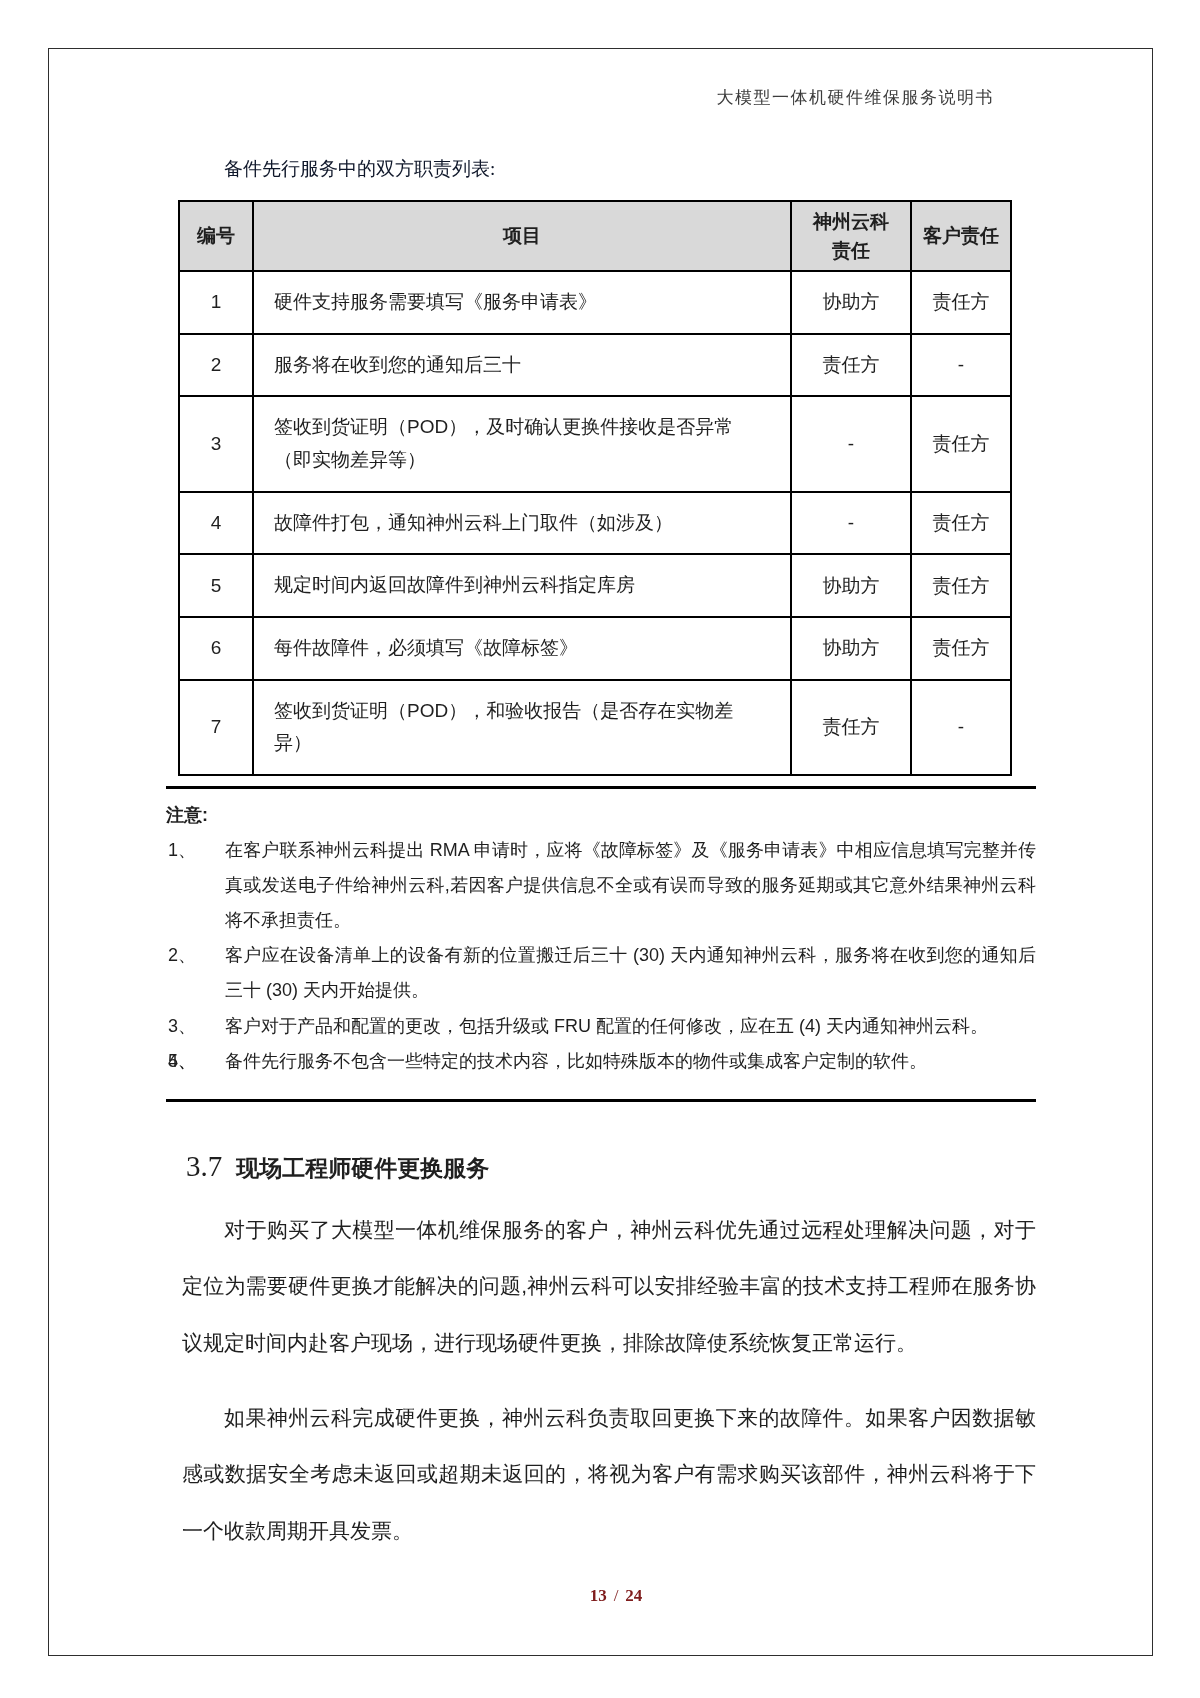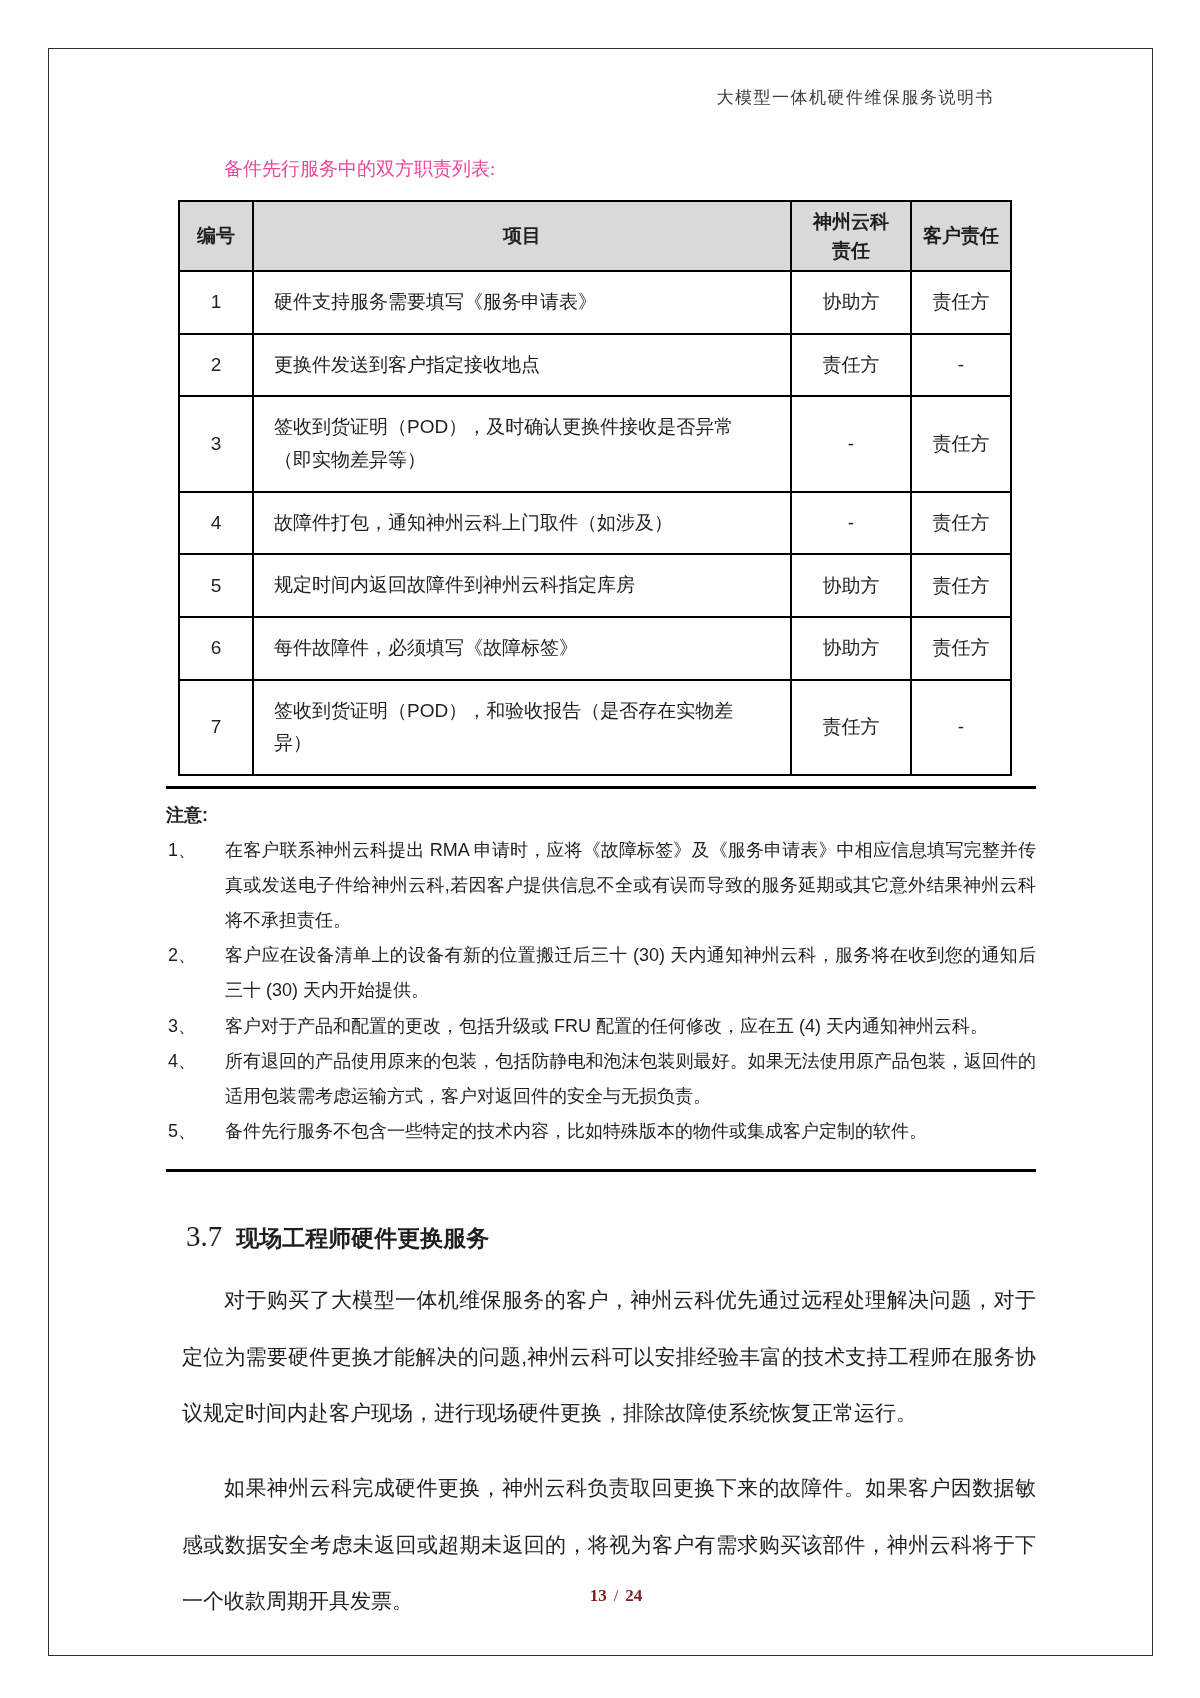--- a/index.html
+++ b/index.html
@@ -34,7 +34,7 @@
   .caption {
     margin-left:58px;
     font-size:19px;
-    color:#ec4899;
+    color:#0f172a;
     font-family:Liberation Serif, serif;
   }
   table.resp {

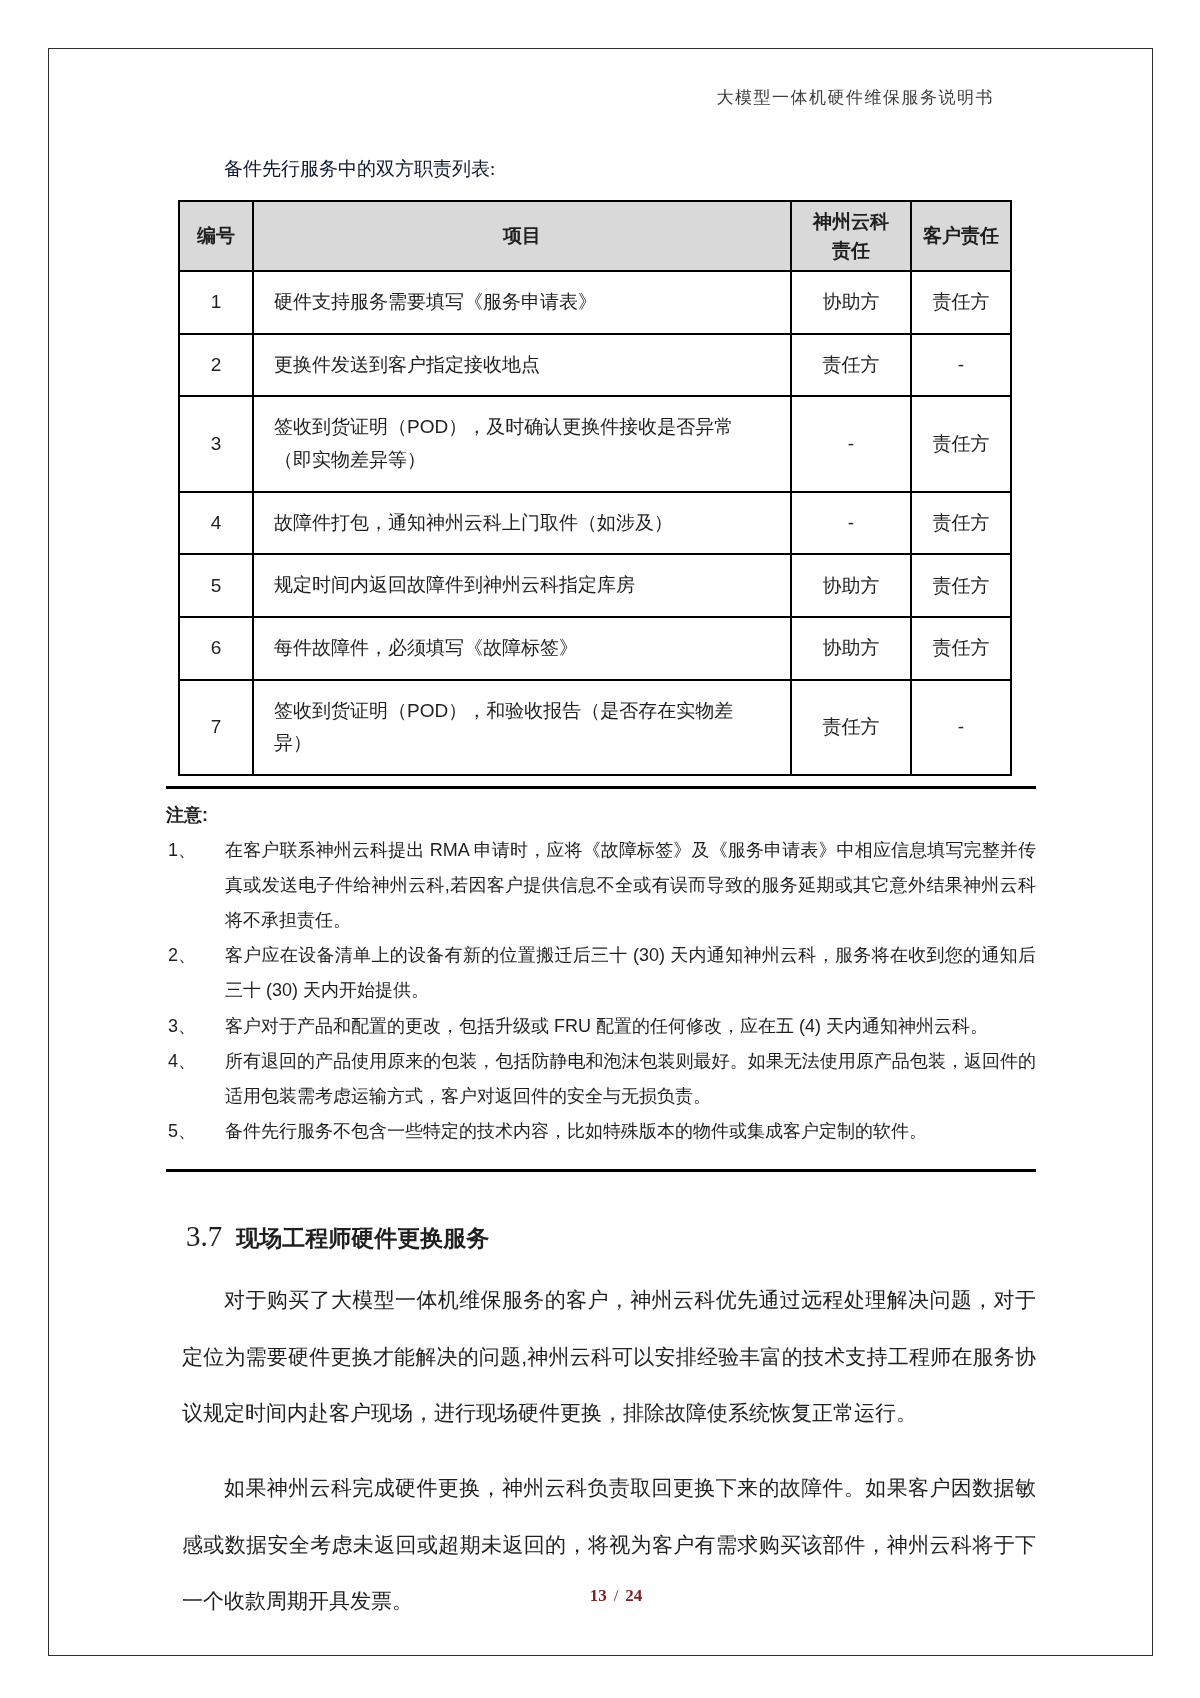--- a/index.html
+++ b/index.html
@@ -157,7 +157,7 @@
           </tr>
           <tr>
             <td class="c-no">2</td>
-            <td class="c-item">更换件发送到客户指定接收地点</td>
+            <td class="c-item">服务将在收到您的通知后三十</td>
             <td class="c-role">责任方</td>
             <td class="c-role">-</td>
           </tr>

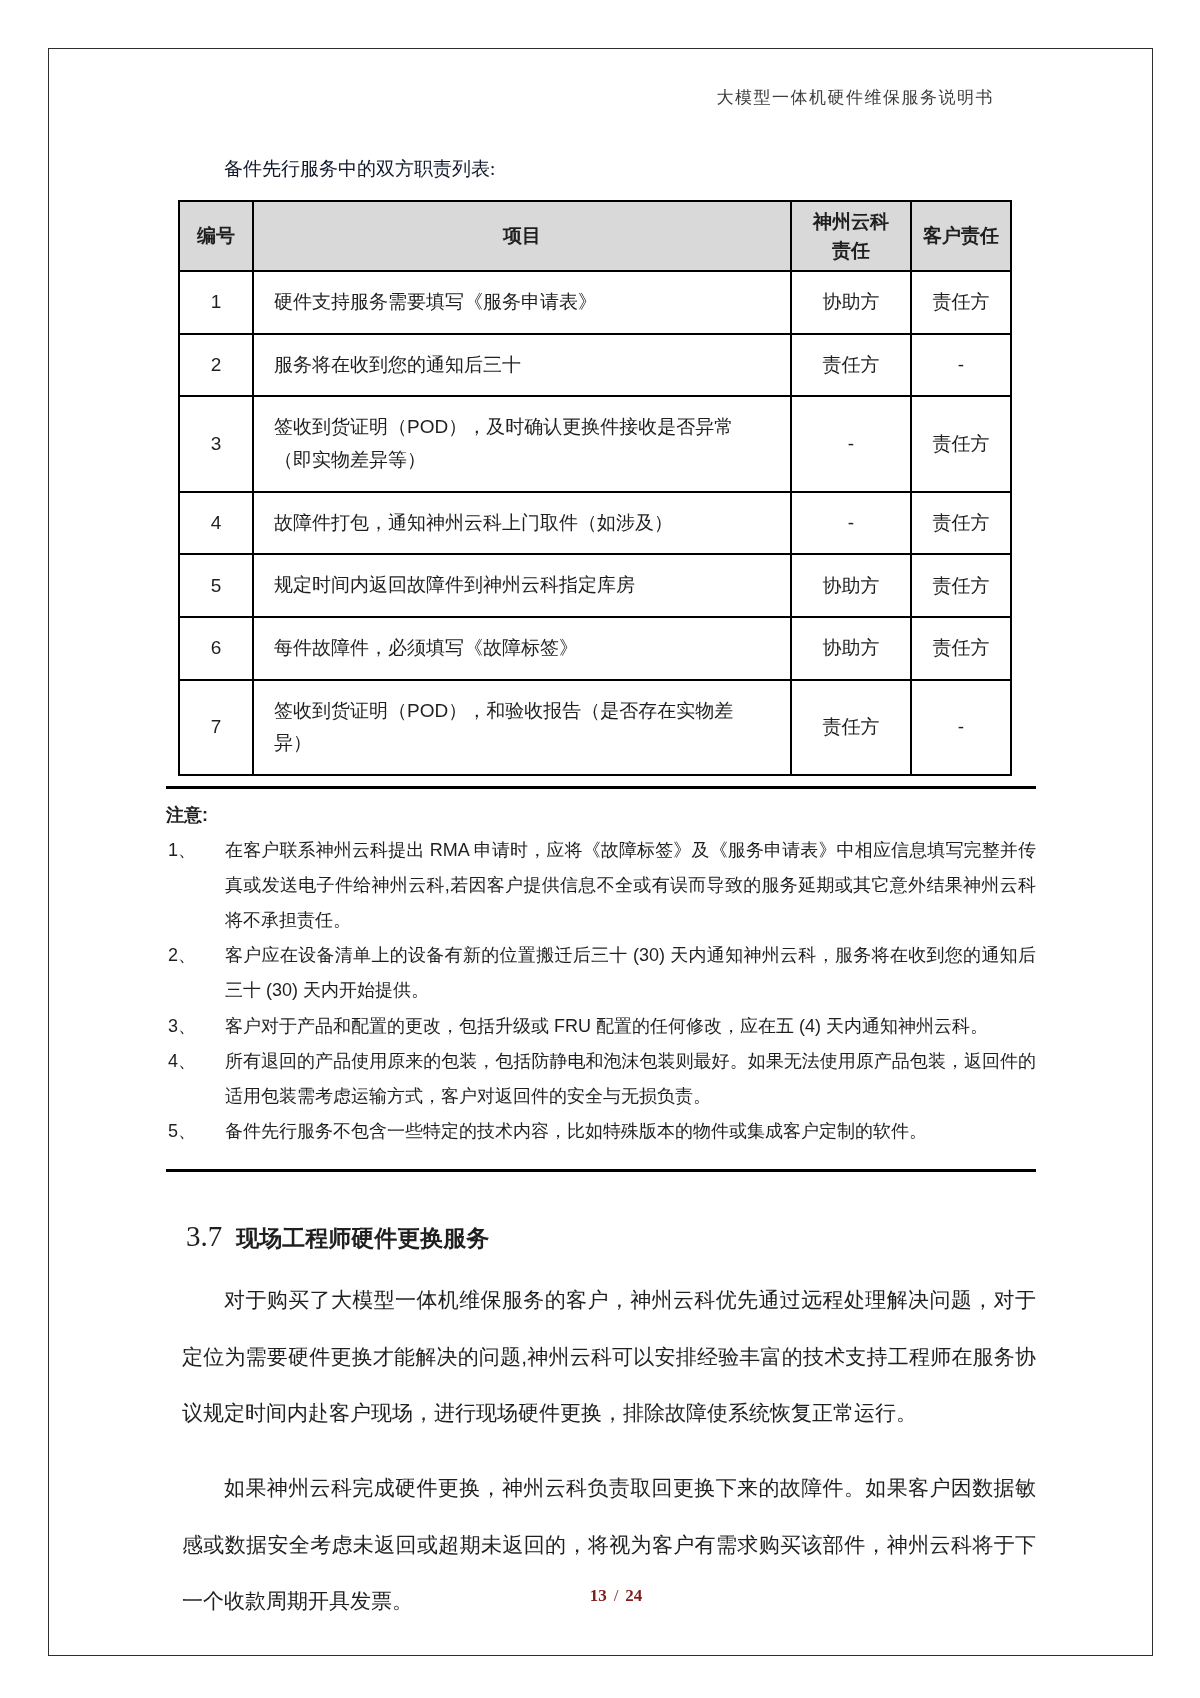--- a/index.html
+++ b/index.html
@@ -204,7 +204,7 @@
         <div class="note-item"><span class="note-marker">1、</span><span class="note-text">在客户联系神州云科提出 RMA 申请时，应将《故障标签》及《服务申请表》中相应信息填写完整并传真或发送电子件给神州云科,若因客户提供信息不全或有误而导致的服务延期或其它意外结果神州云科将不承担责任。</span></div>
         <div class="note-item"><span class="note-marker">2、</span><span class="note-text">客户应在设备清单上的设备有新的位置搬迁后三十 (30) 天内通知神州云科，服务将在收到您的通知后三十 (30) 天内开始提供。</span></div>
         <div class="note-item"><span class="note-marker">3、</span><span class="note-text">客户对于产品和配置的更改，包括升级或 FRU 配置的任何修改，应在五 (4) 天内通知神州云科。</span></div>
-        <div class="note-item"><span class="note-marker">4、</span><span class="note-text">所有退回的产品使用原来的包装，包括防静电和泡沫包装则最好。如果无法使用原产品包装，返回件的适用包装需考虑运输方式，客户对返回件的安全与无损负责。</span></div>
+        <div class="note-item"><span class="note-marker">4、</span></div>
         <div class="note-item"><span class="note-marker">5、</span><span class="note-text">备件先行服务不包含一些特定的技术内容，比如特殊版本的物件或集成客户定制的软件。</span></div>
       </div>
 

